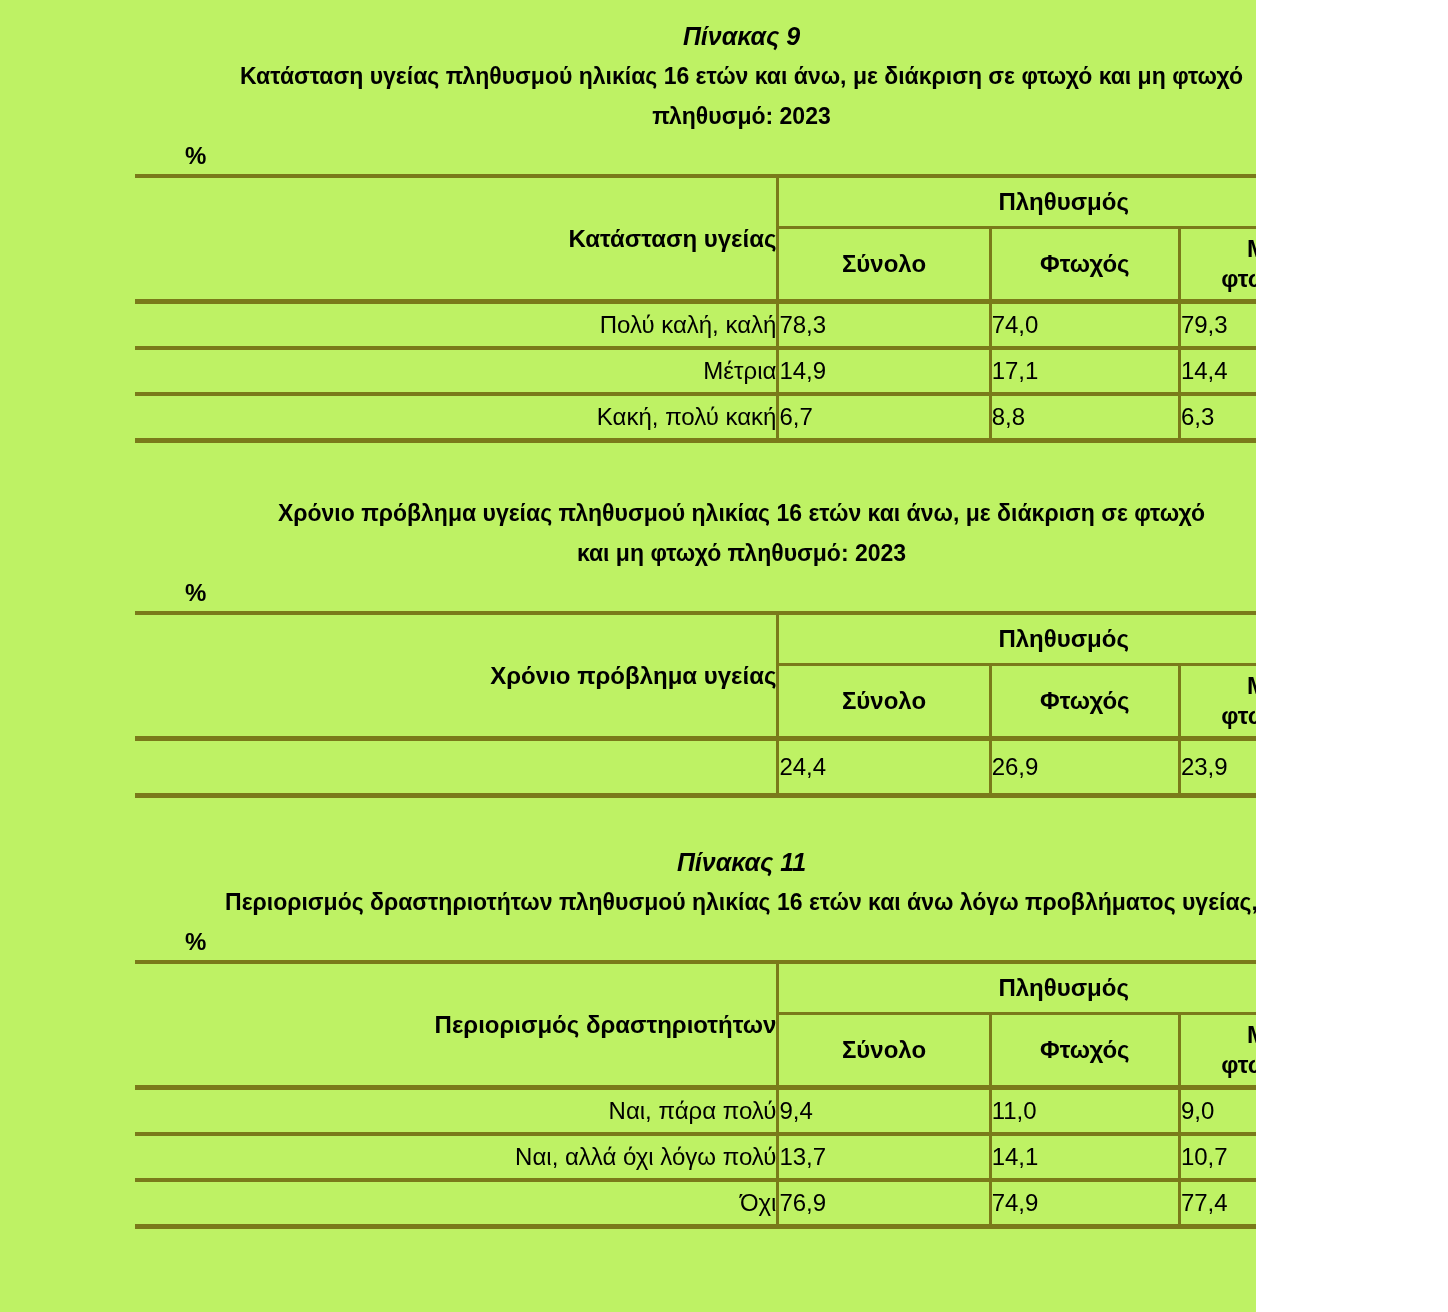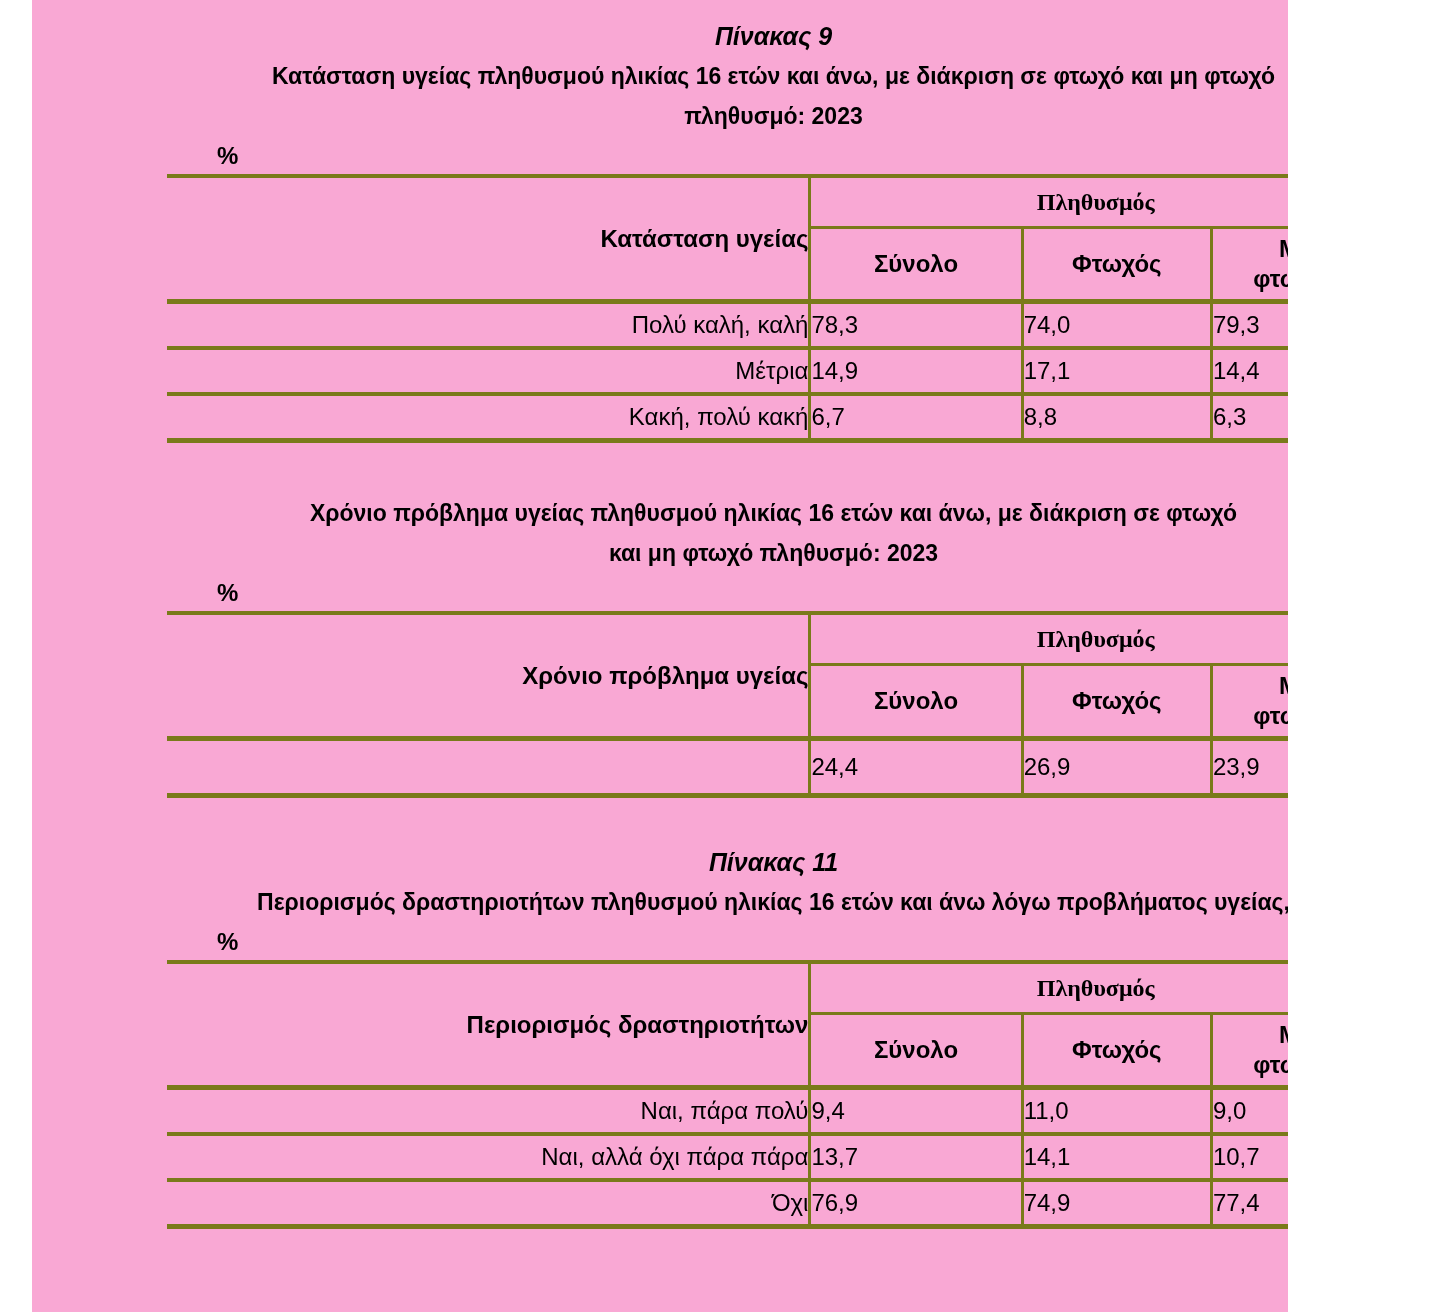--- a/index.html
+++ b/index.html
@@ -12,11 +12,10 @@
   .page {
     width: 1256px;
     height: 1312px;
-    background: #f9a8d4;
+    background: #bef264;
     box-sizing: border-box;
     padding-top: 16px;
     overflow: hidden;
-    margin-left: 32px;
   }
   .content {
     width: 1213px;

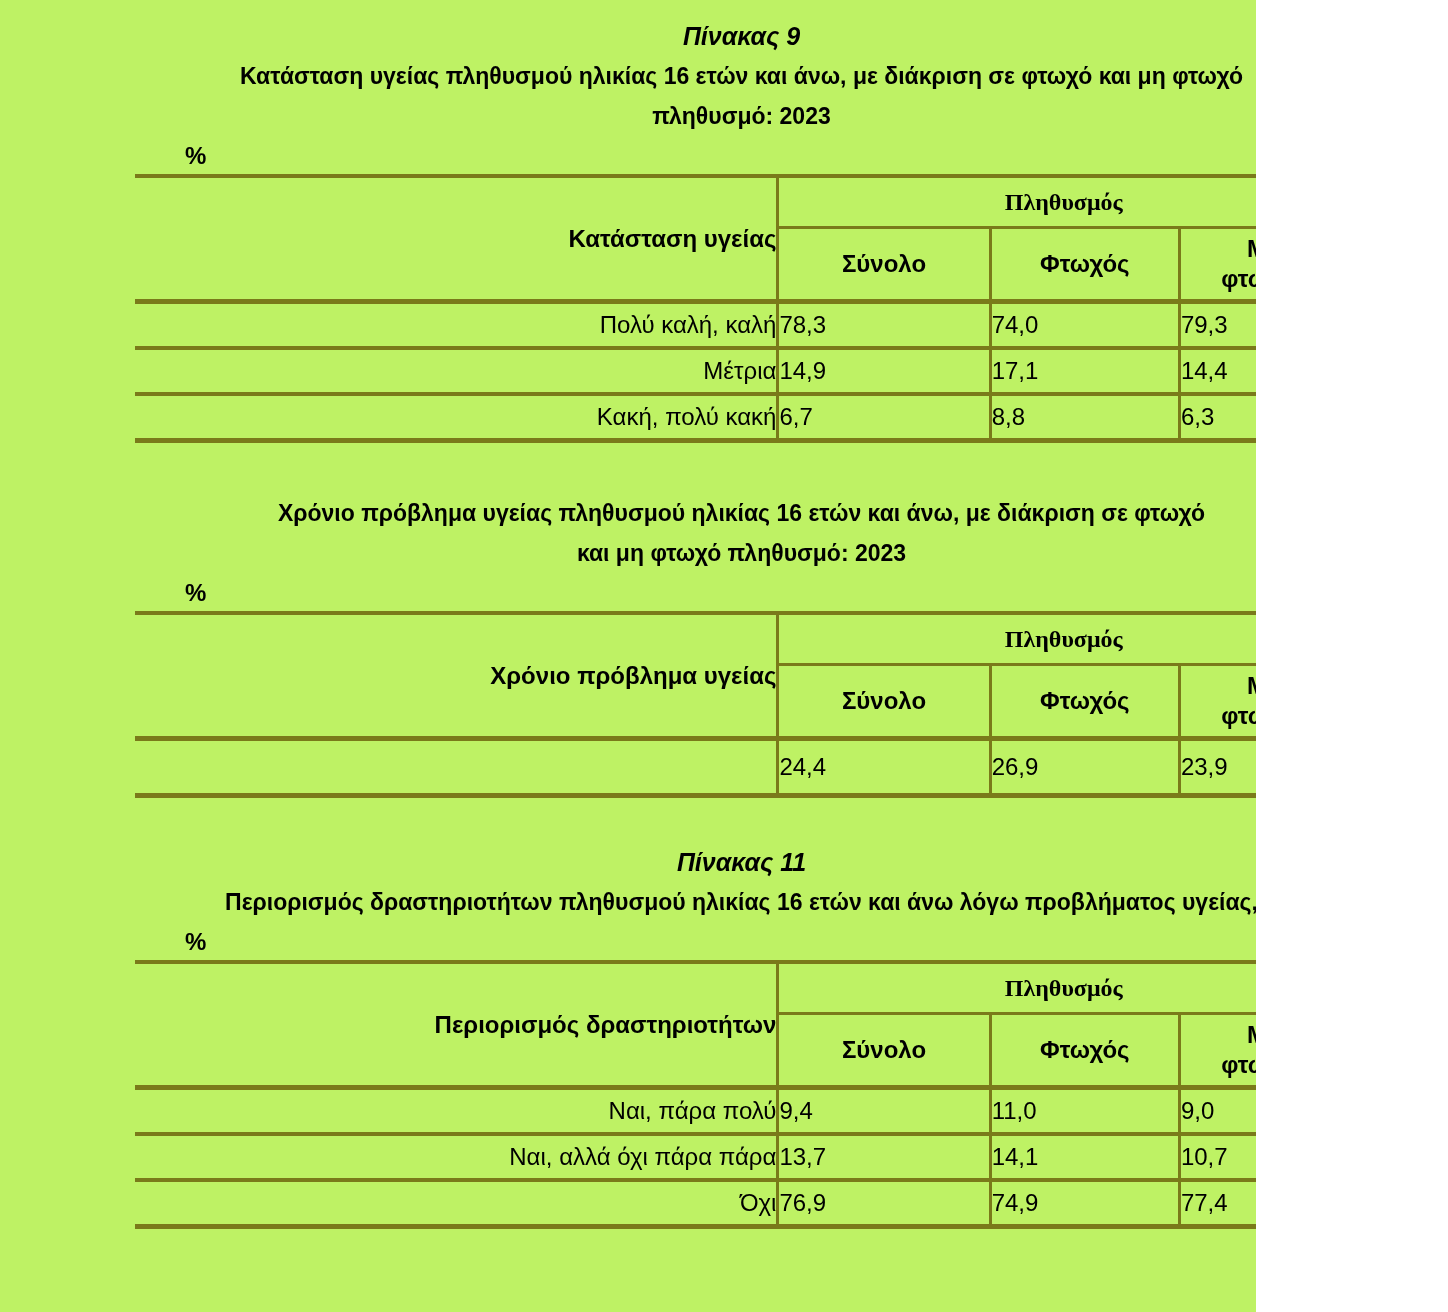--- a/index.html
+++ b/index.html
@@ -72,7 +72,6 @@
     text-align: center;
     font-weight: bold;
     border-bottom: 3px solid var(--olive);
-    font-family: Liberation Serif, serif;
   }
   tr.hdr2 th {
     height: 70px;

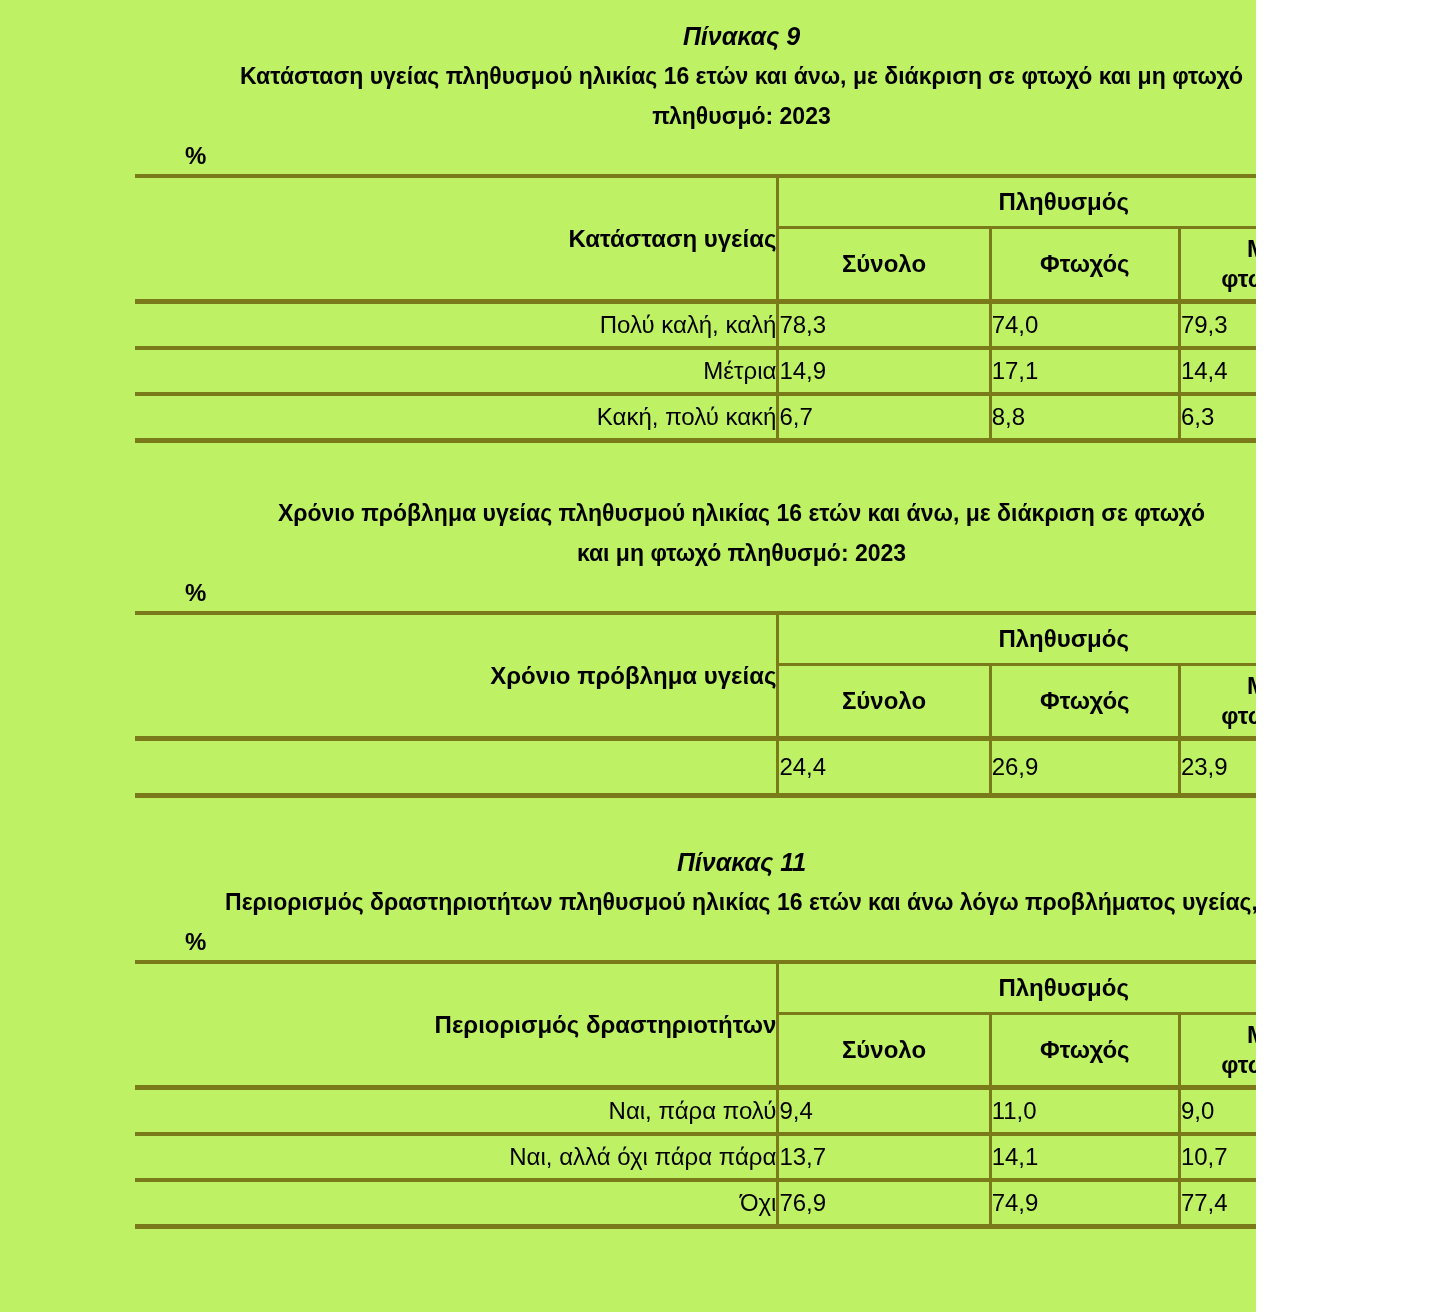--- a/index.html
+++ b/index.html
@@ -225,7 +225,7 @@
           <td class="num">9,0</td>
         </tr>
         <tr>
-          <td class="row-label">Ναι, αλλά όχι πάρα πάρα</td>
+          <td class="row-label">Ναι, αλλά όχι λόγω πολύ</td>
           <td class="num">13,7</td>
           <td class="num">14,1</td>
           <td class="num">10,7</td>

